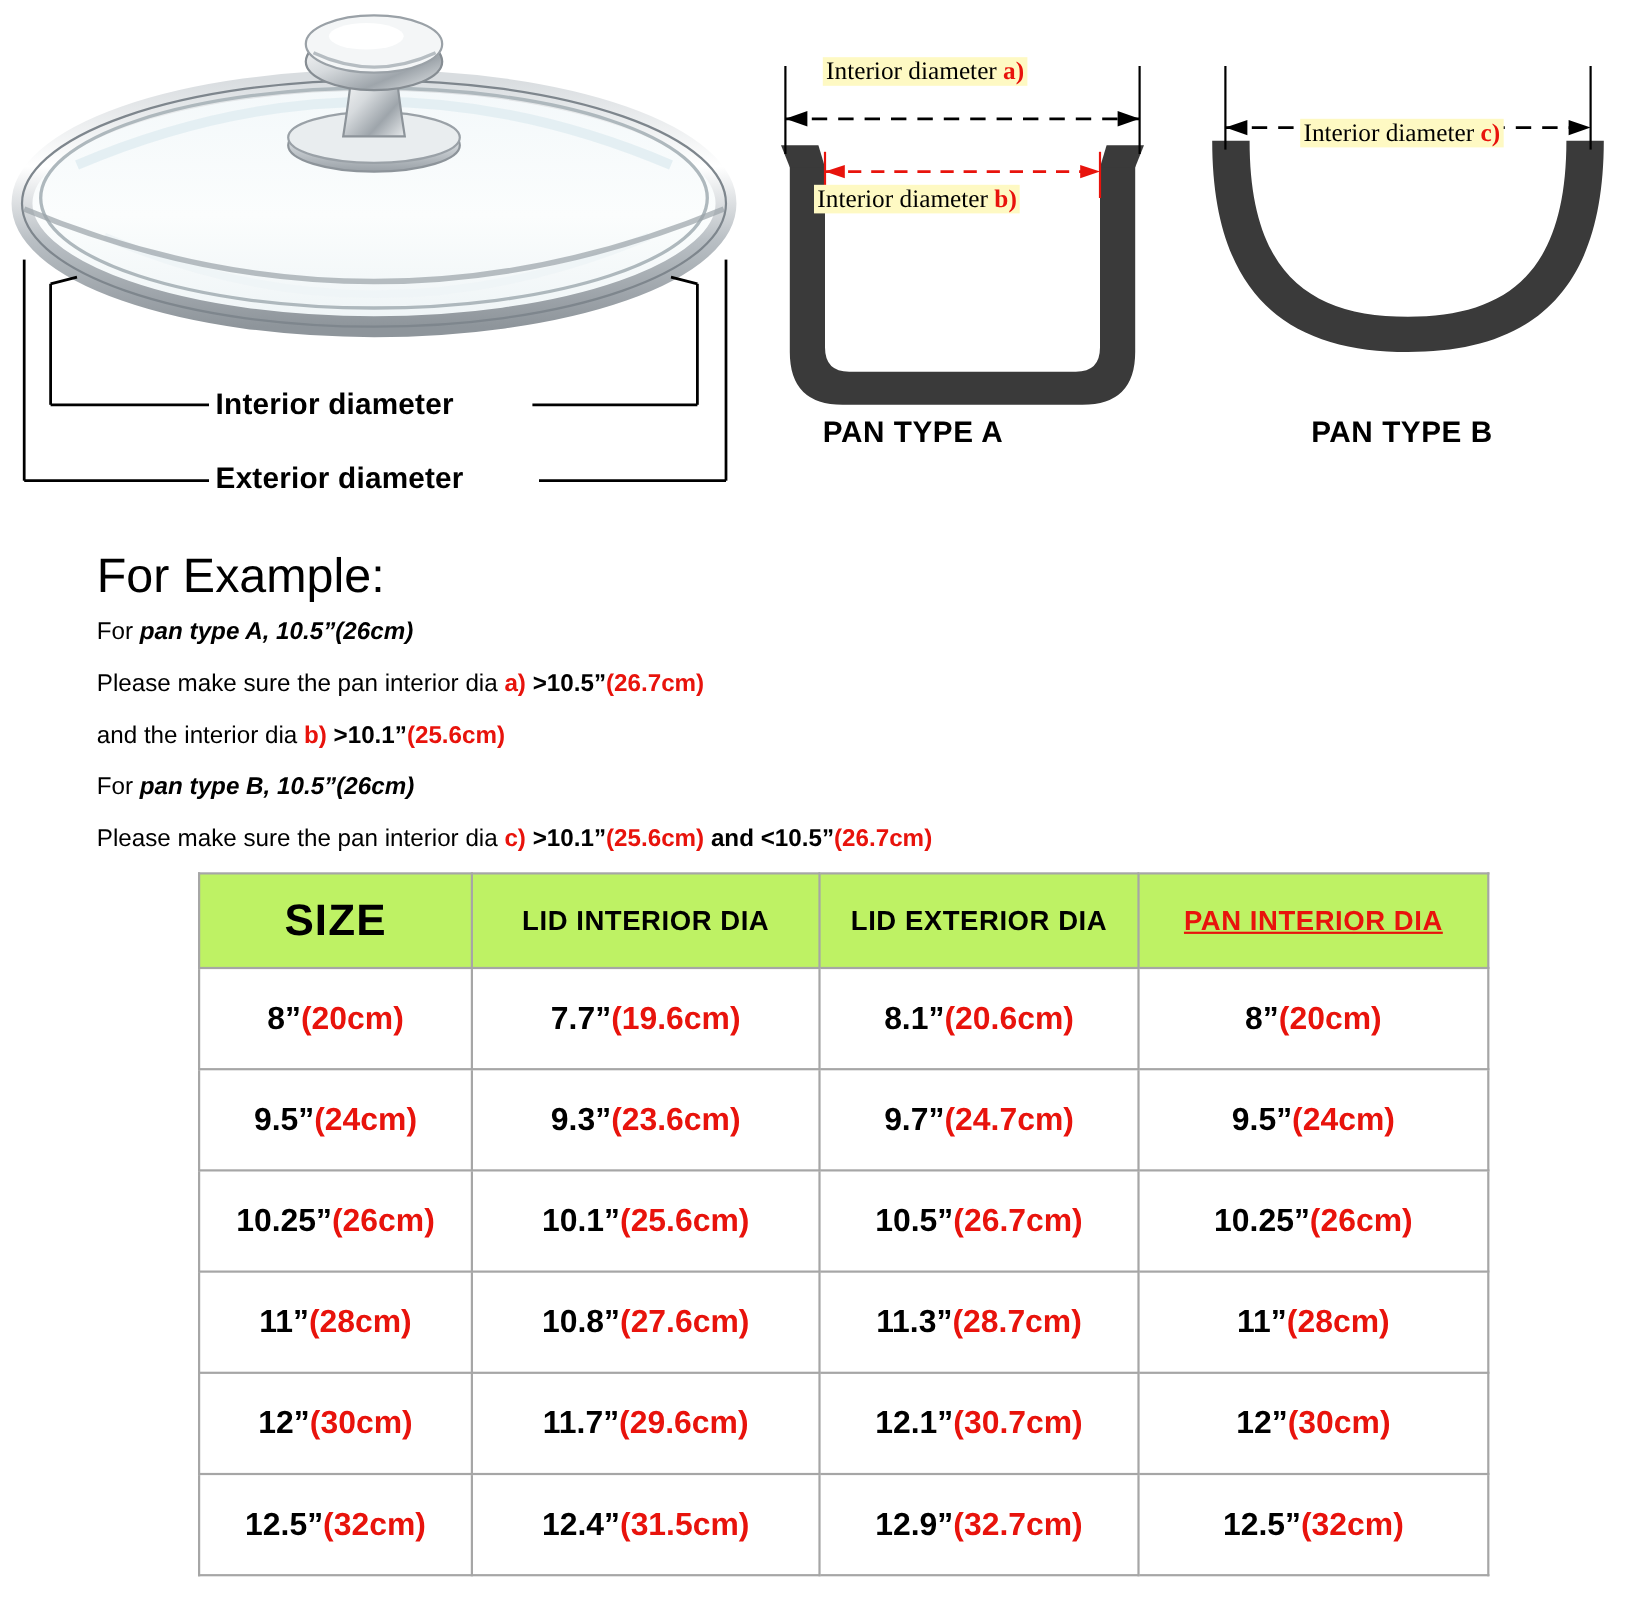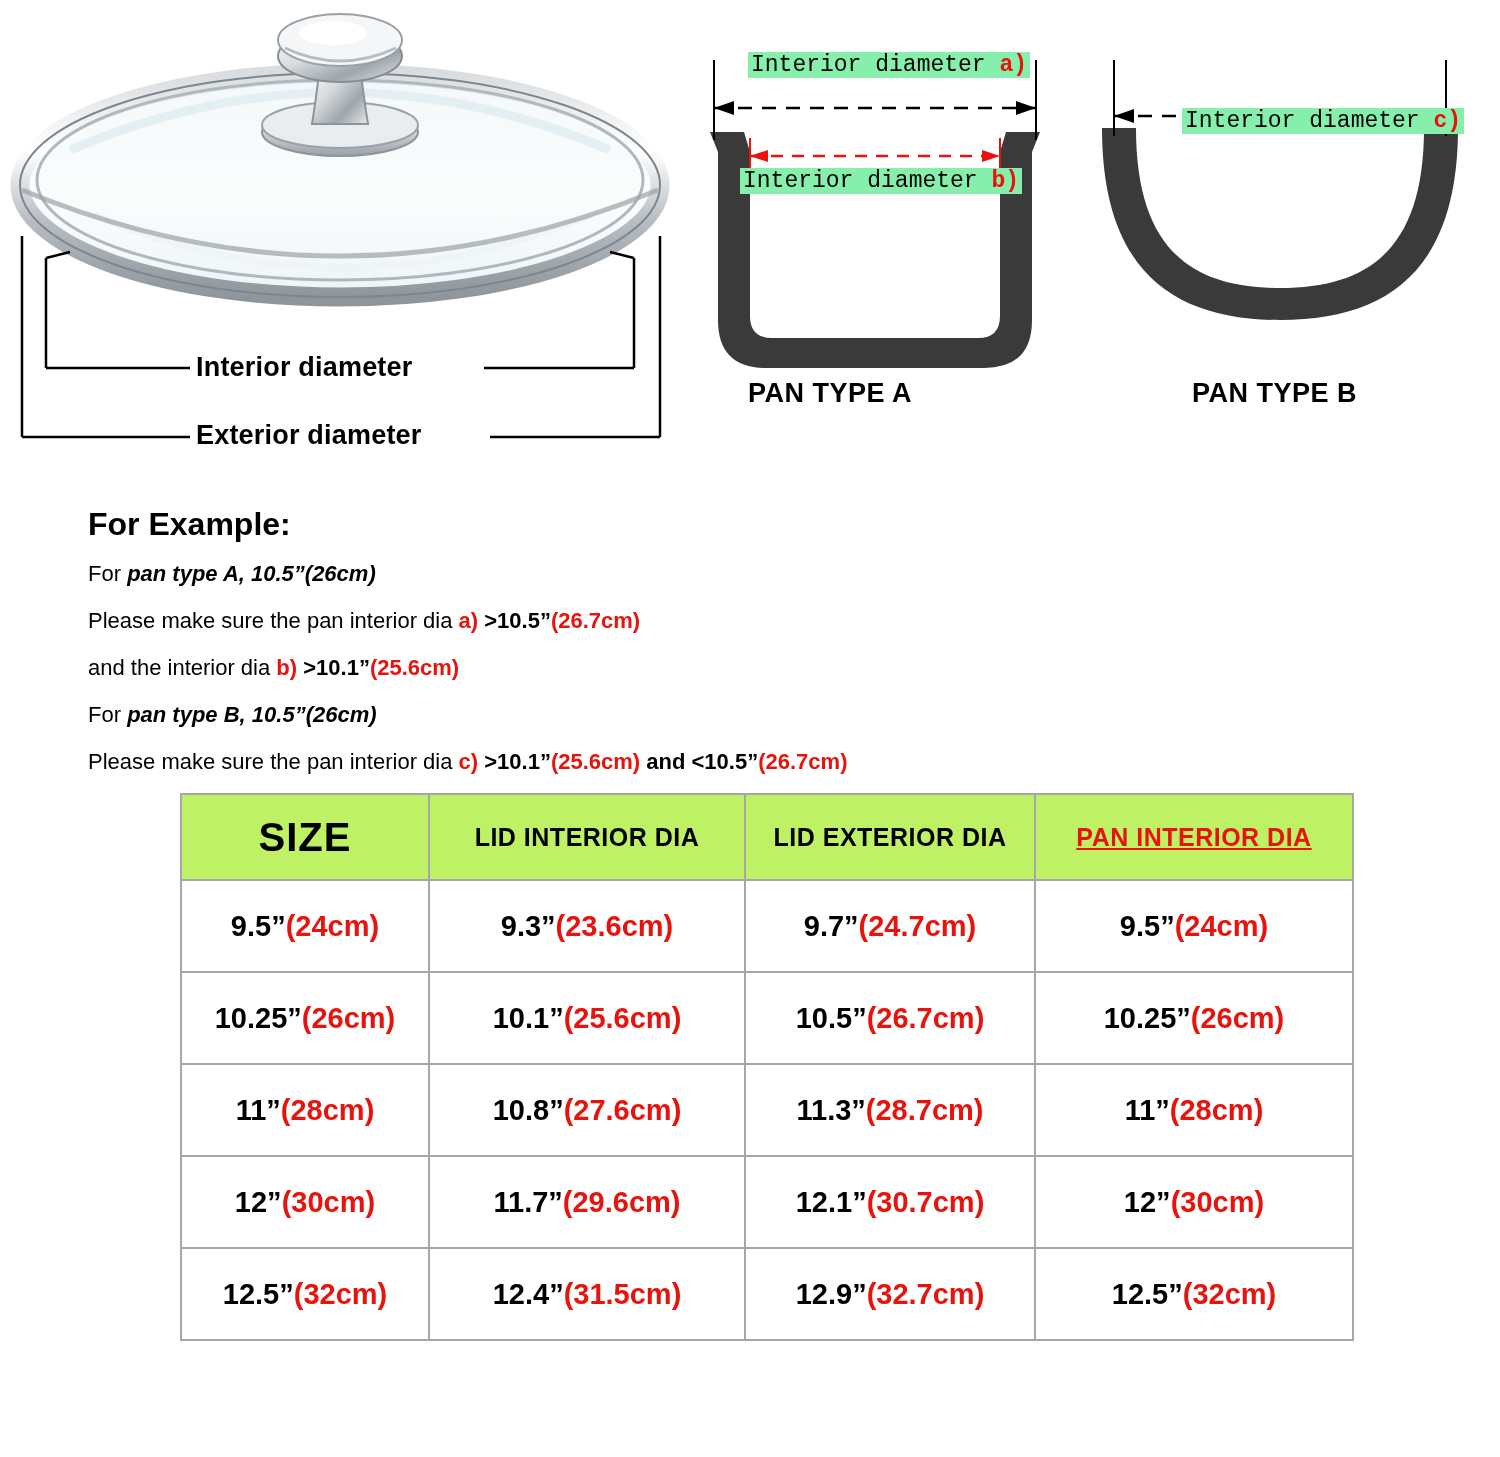--- a/index.html
+++ b/index.html
@@ -73,9 +73,9 @@
   .dim-label {
     position: absolute;
     font-size: 23px;
-    font-family: Liberation Mono, monospace;
+    font-family: Liberation Serif, serif;
     white-space: nowrap;
-    background: #86efac;
+    background: #fef9c3;
     padding: 0 3px;
   }
   #dim-a { left: 748px; top: 52px; }

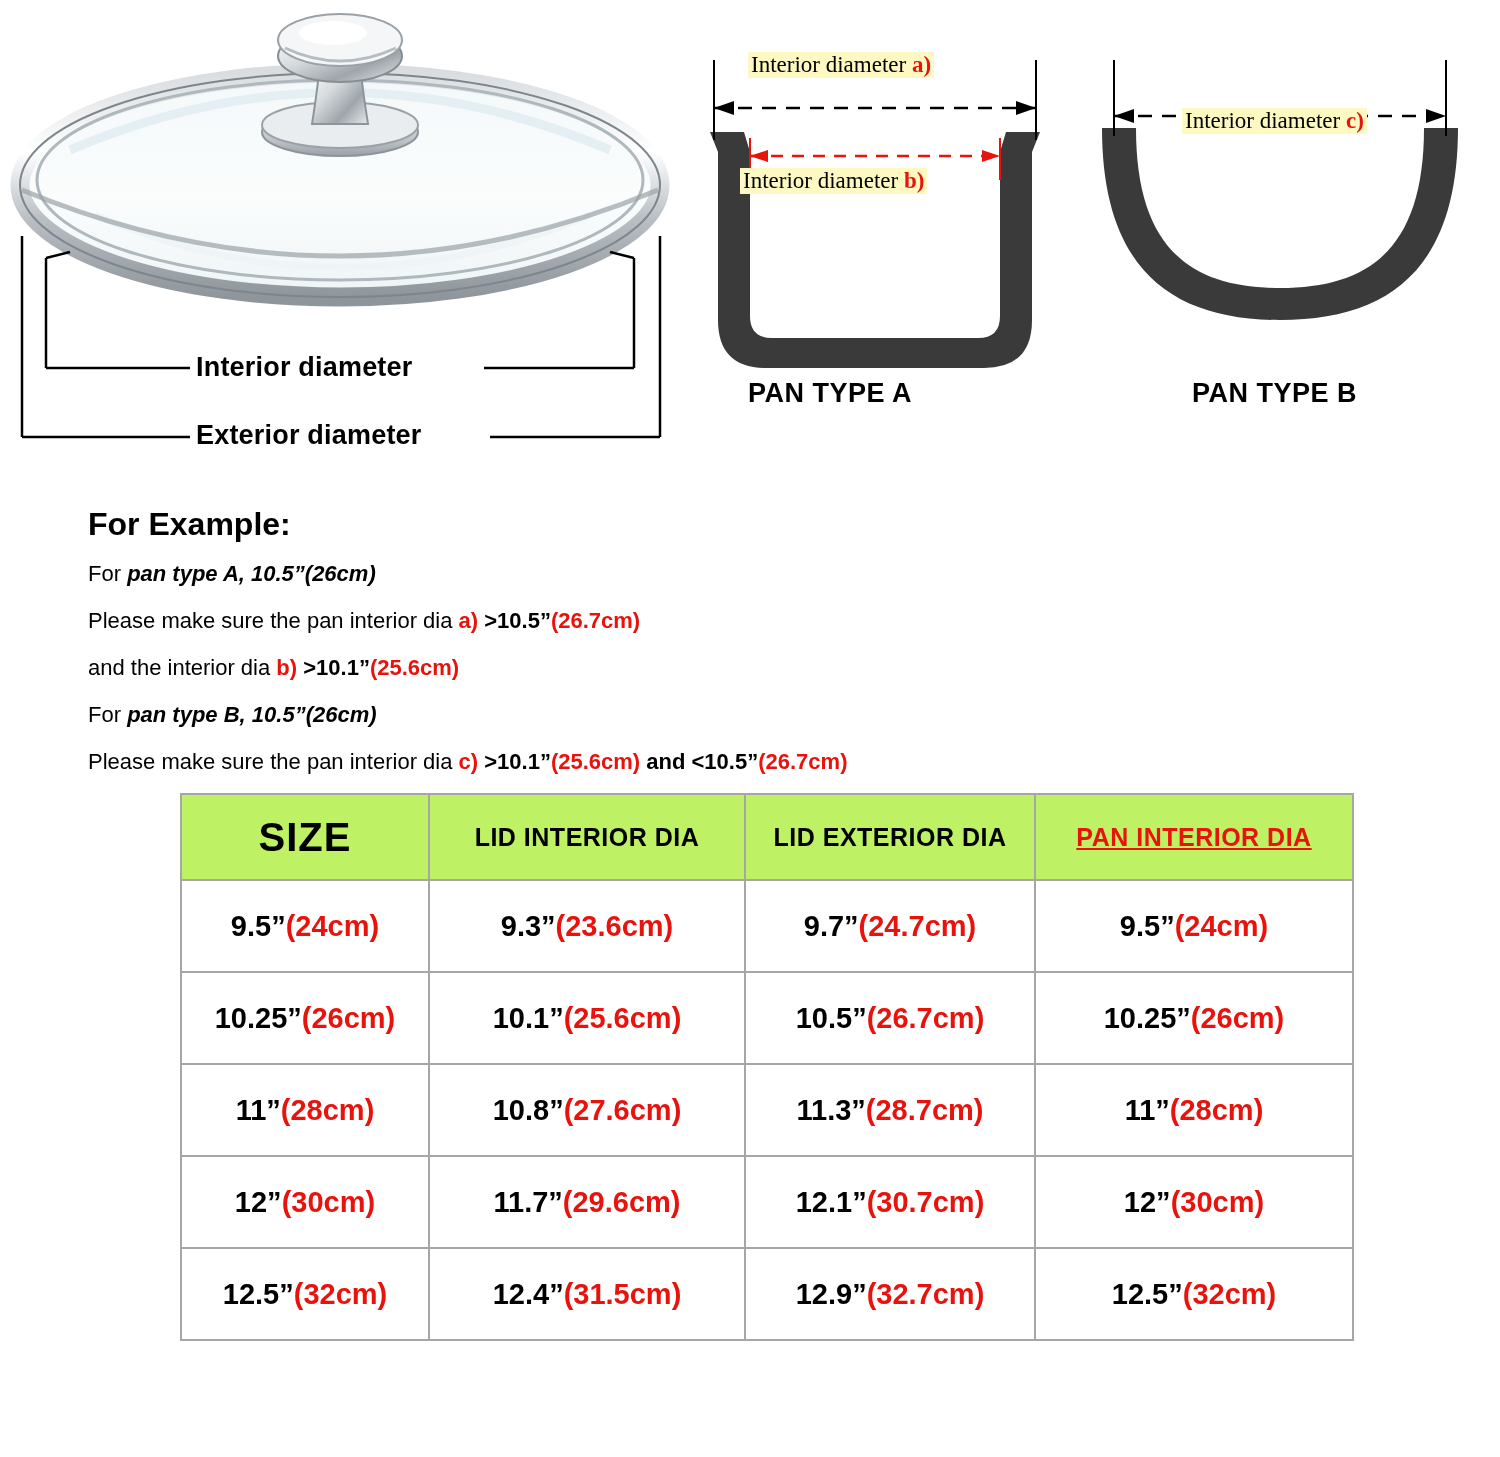--- a/index.html
+++ b/index.html
@@ -96,7 +96,7 @@
     font-weight: bold;
     white-space: nowrap;
   }
-  .ex-title { font-size: 32px; font-weight: bold; line-height: 52px; }
+  .ex-title { font-size: 44px; font-weight: normal; line-height: 52px; }
   .ex-plain { font-weight: normal; }
   .ital { font-style: italic; font-weight: bold; }
   .red { color: #e8130c; }

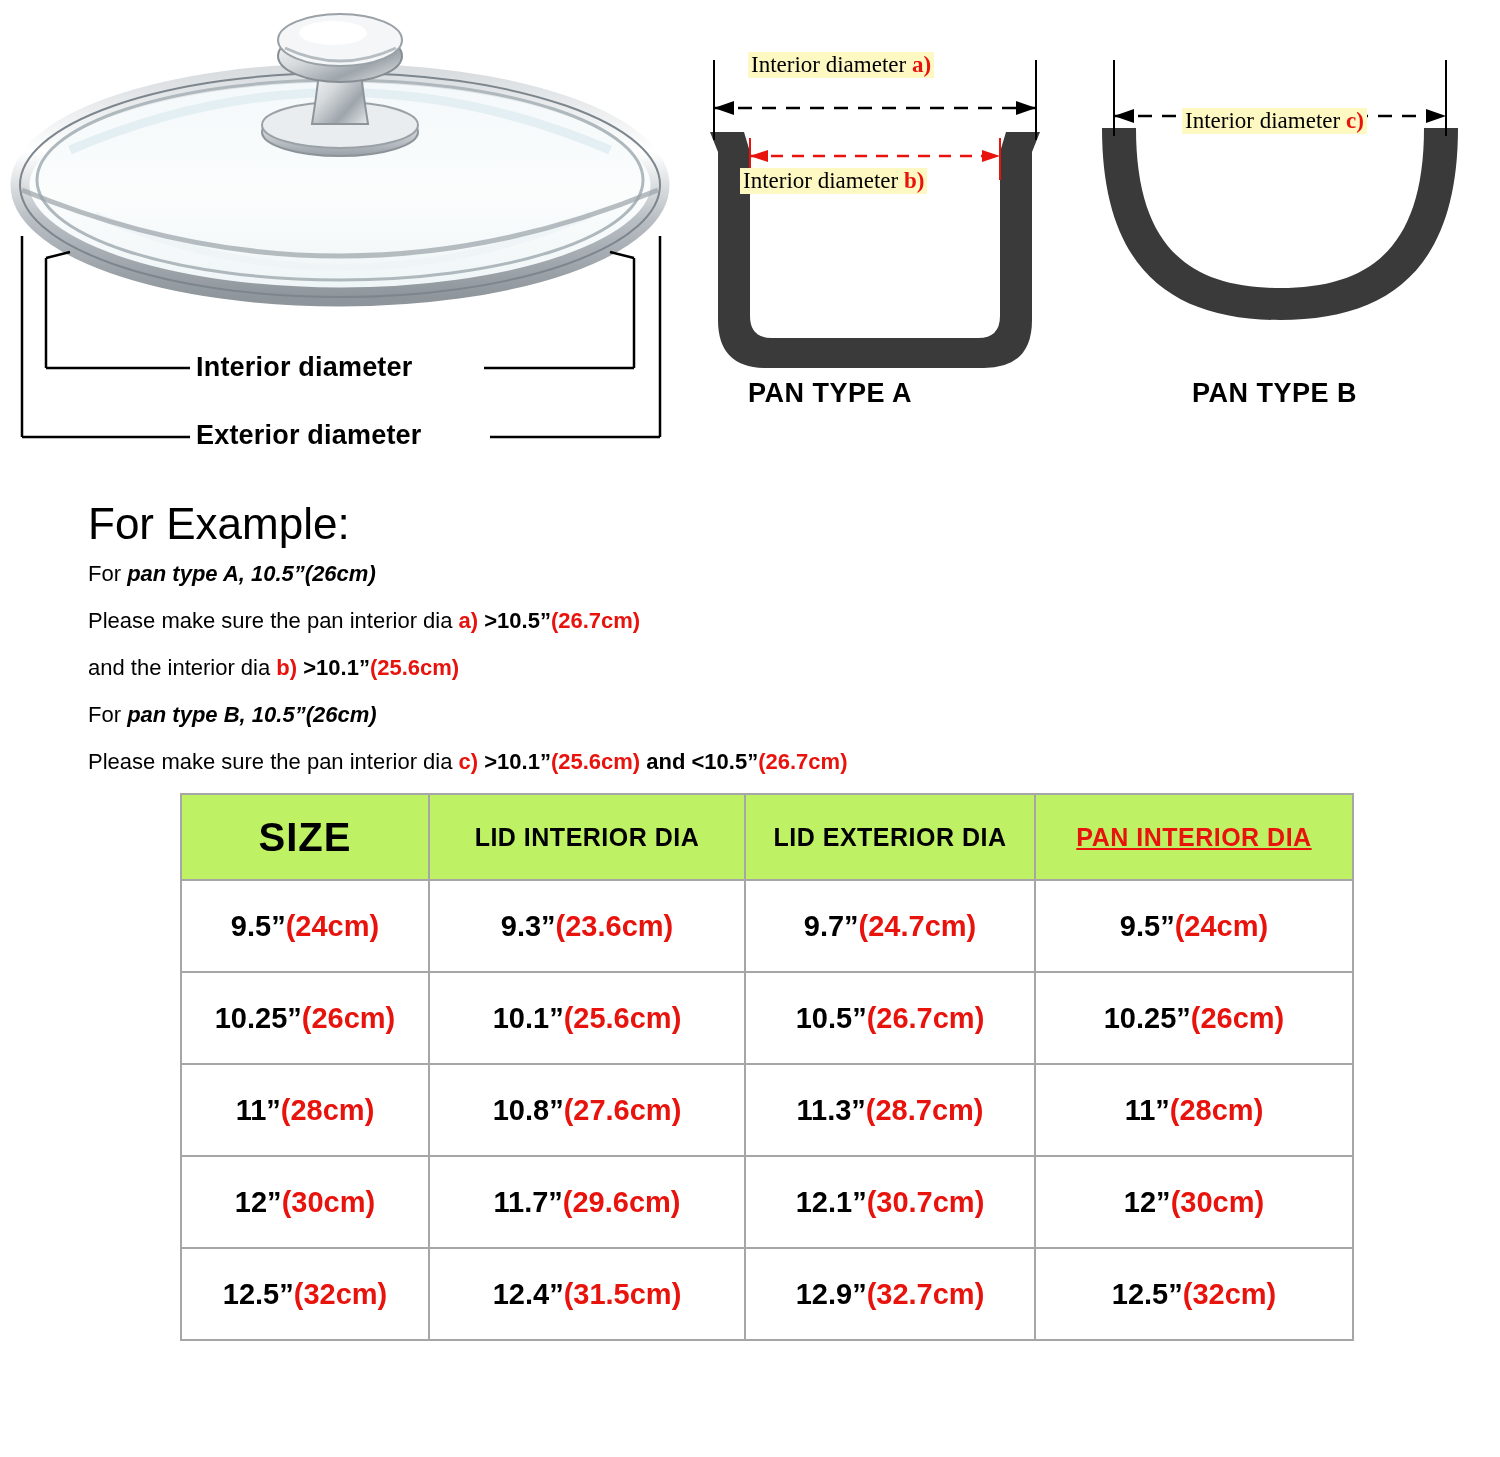--- a/index.html
+++ b/index.html
@@ -312,6 +312,12 @@
   </thead>
   <tbody>
     <tr>
+      <td><span>8”</span><span class="red">(20cm)</span></td>
+      <td><span>7.7”</span><span class="red">(19.6cm)</span></td>
+      <td><span>8.1”</span><span class="red">(20.6cm)</span></td>
+      <td><span>8”</span><span class="red">(20cm)</span></td>
+    </tr>
+    <tr>
       <td><span>9.5”</span><span class="red">(24cm)</span></td>
       <td><span>9.3”</span><span class="red">(23.6cm)</span></td>
       <td><span>9.7”</span><span class="red">(24.7cm)</span></td>

